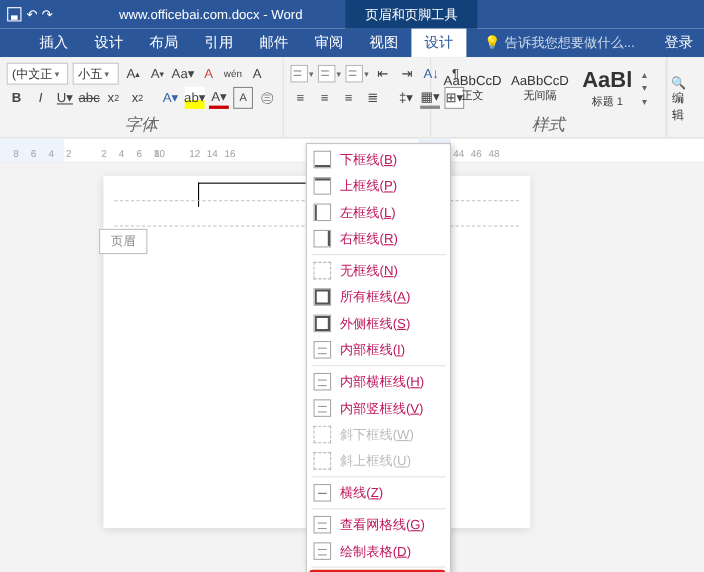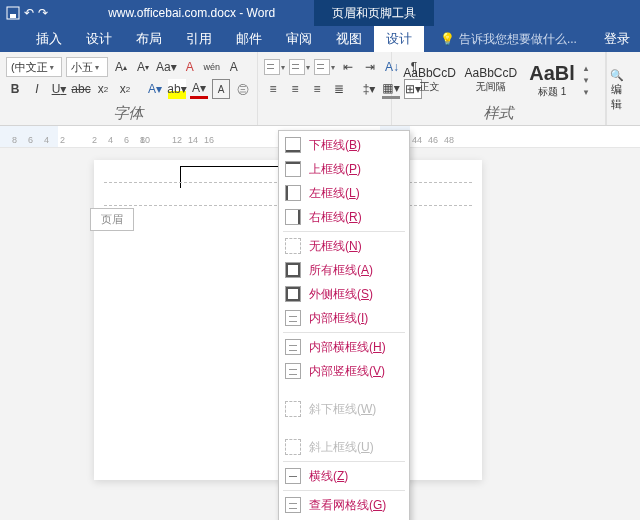--- a/index.html
+++ b/index.html
@@ -251,7 +251,7 @@
     color:#be185d;
     cursor:pointer;
   }
-  .menu .mi.disabled { color:#bbb;margin-top:14px; }
+  .menu .mi.disabled { color:#bbb; }
   .menu .msep { height:1px; background:#e2e2e2; margin:2px 4px;}
   .menu .hot { text-decoration:underline; }
   .menu .highlight {

